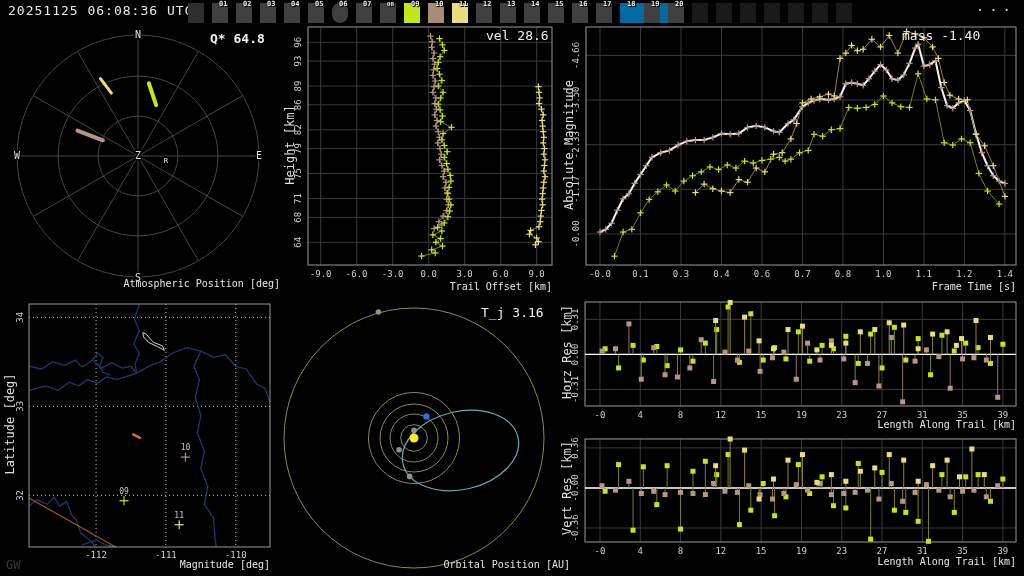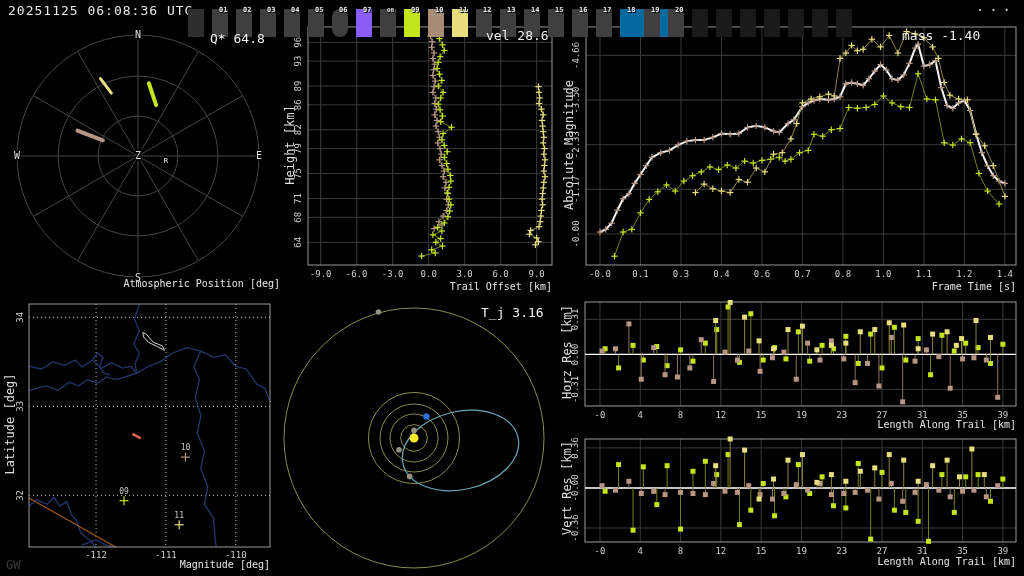--- a/index.html
+++ b/index.html
@@ -13,7 +13,7 @@
   #topbar{position:absolute;left:0;top:0;width:1024px;height:22px;background:#000;}
   #timestamp{position:absolute;left:8px;top:3px;color:#e8e8e8;font-size:13px;letter-spacing:1px;}
   #overflow{position:absolute;right:8px;top:-2px;color:#cccccc;font-size:14px;letter-spacing:5px;}
-  .sq{position:absolute;top:9px;width:16px;height:28px;background:#3f3f3f;}
+  .sq{position:absolute;top:3px;width:16px;height:20px;background:#3f3f3f;}
   .sq .num{position:absolute;left:7px;top:-3px;font-size:7px;font-weight:bold;color:#ececec;text-shadow:0 0 2px #000,1px 1px 0 #000;}
   #watermark{position:absolute;left:6px;top:558px;font-size:12px;color:#3a3a3a;text-align:right;}
 </style>

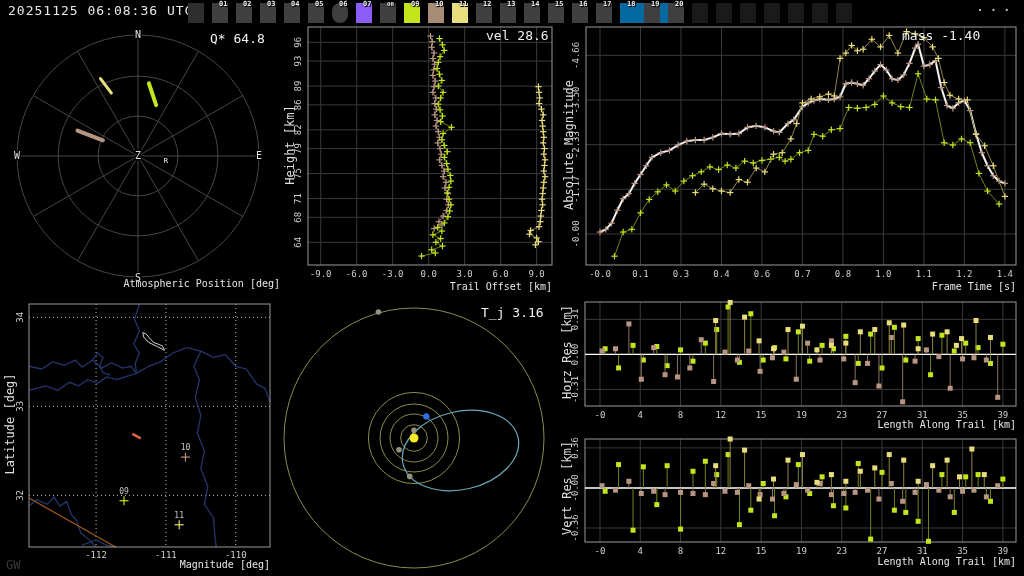--- a/index.html
+++ b/index.html
@@ -1161,7 +1161,7 @@
         <div class="sq" style="left: 332px; background: rgb(63, 63, 63); border-radius: 8px;">
           <span class="num">06</span>
         </div>
-        <div class="sq" style="left: 356px; background: #8b5cf6;">
+        <div class="sq" style="left: 356px; background: #404040;">
           <span class="num">07</span>
         </div>
         <div class="sq" style="left: 380px; background: rgb(63, 63, 63); font-family: Liberation Serif, serif;">

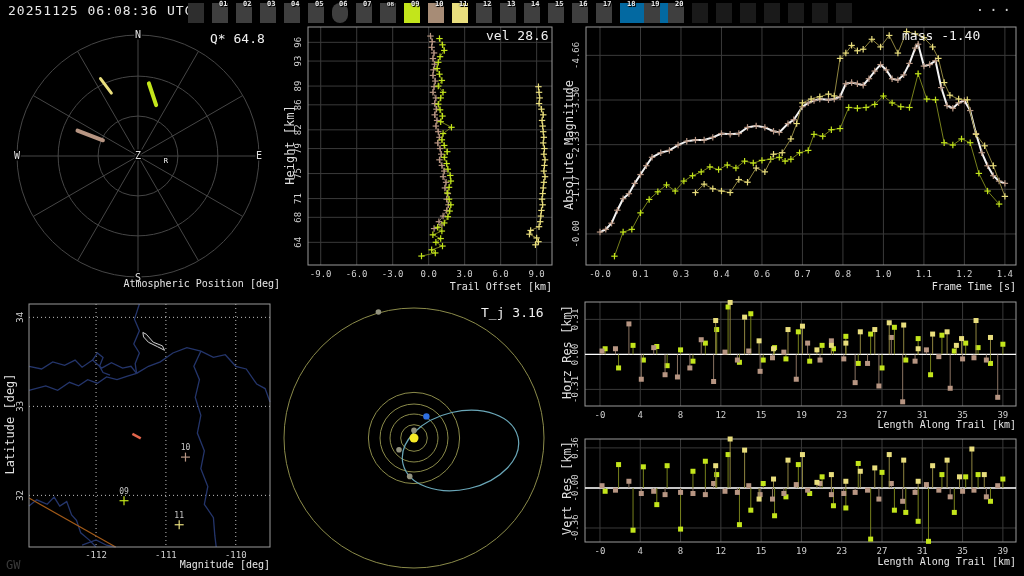--- a/index.html
+++ b/index.html
@@ -1215,7 +1215,7 @@
   </div>
 
   <div class="xlab" style="left:0;top:278px;width:280px;">Atmospheric Position [deg]</div>
-  <div class="ann" style="left:210px;top:31px;">Q* 64.8</div>
+  <div class="ann" style="left:210px;top:31px;font-weight:bold;">Q* 64.8</div>
 
   <div class="vlab" style="left:230px;top:138px;width:120px;">Height [km]</div>
   <div class="xlab" style="left:308px;top:281px;width:244px;">Trail Offset [km]</div>

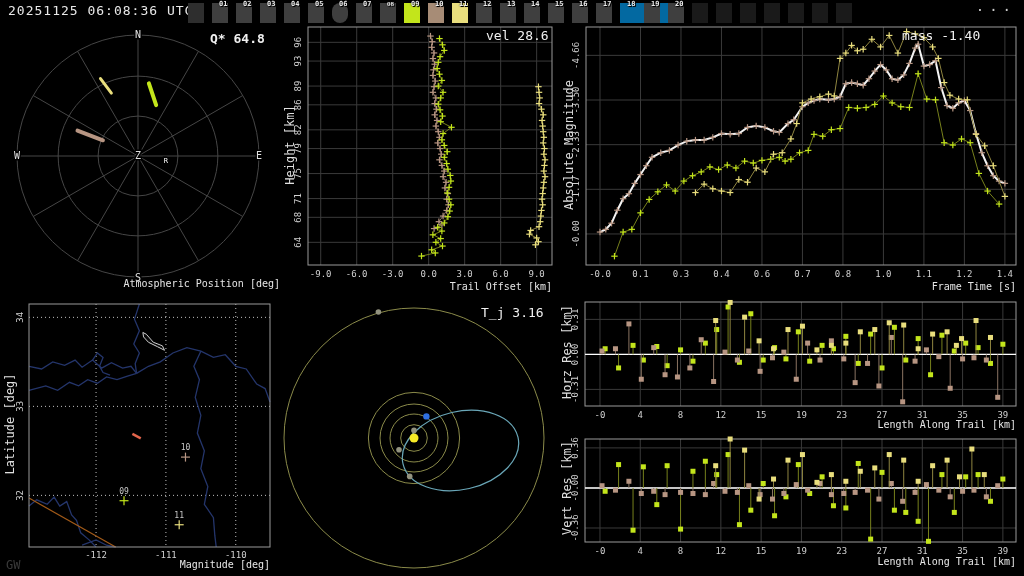--- a/index.html
+++ b/index.html
@@ -1229,6 +1229,7 @@
   <div class="xlab" style="left:29px;top:559px;width:241px;">Magnitude [deg]</div>
   <div id="watermark">GW</div>
 
+  <div class="xlab" style="left:280px;top:559px;width:290px;">Orbital Position [AU]</div>
   <div class="ann" style="left:481px;top:305px;text-align:center;">T_j 3.16</div>
 
   <div class="vlab" style="left:507px;top:345px;width:120px;">Horz Res [km]</div>

